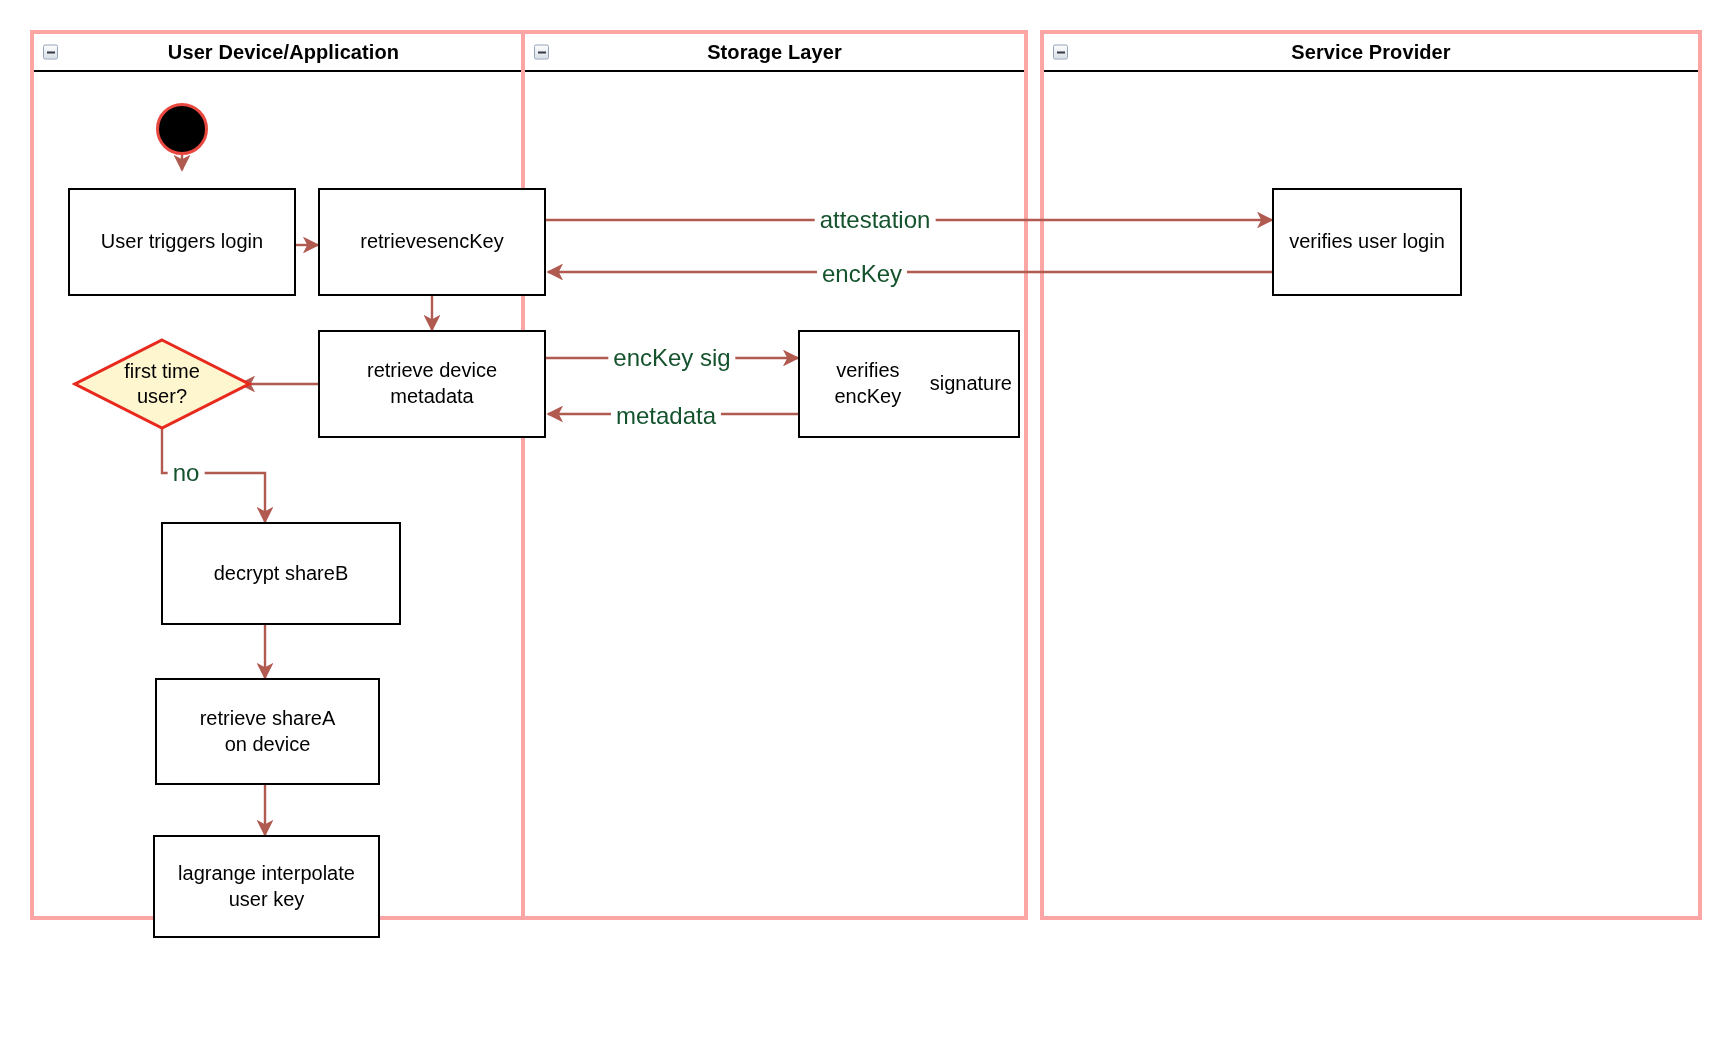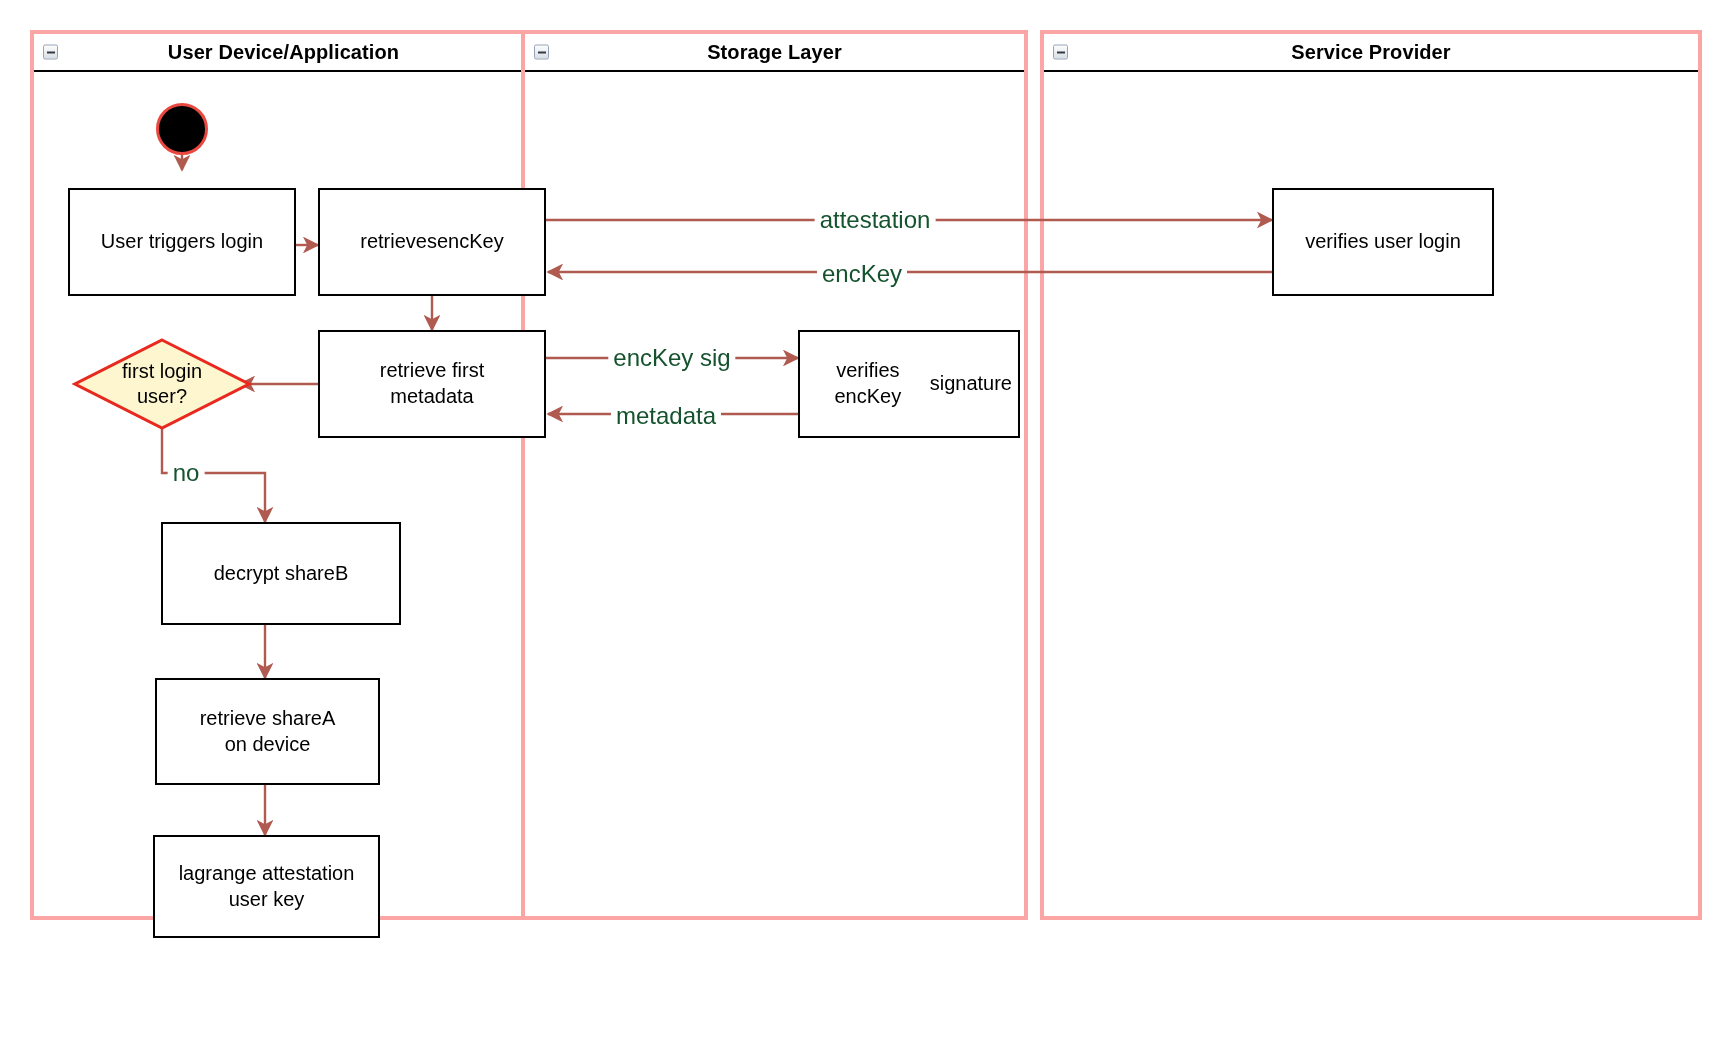--- a/index.html
+++ b/index.html
@@ -200,7 +200,7 @@
     <span>encKey</span>
   </div>
 
-  <div class="node" style="left:1272px; top:188px; width:222px; height:108px;">
+  <div class="node" style="left:1272px; top:188px; width:190px; height:108px;">
     <span>verifies user login</span>
   </div>
 

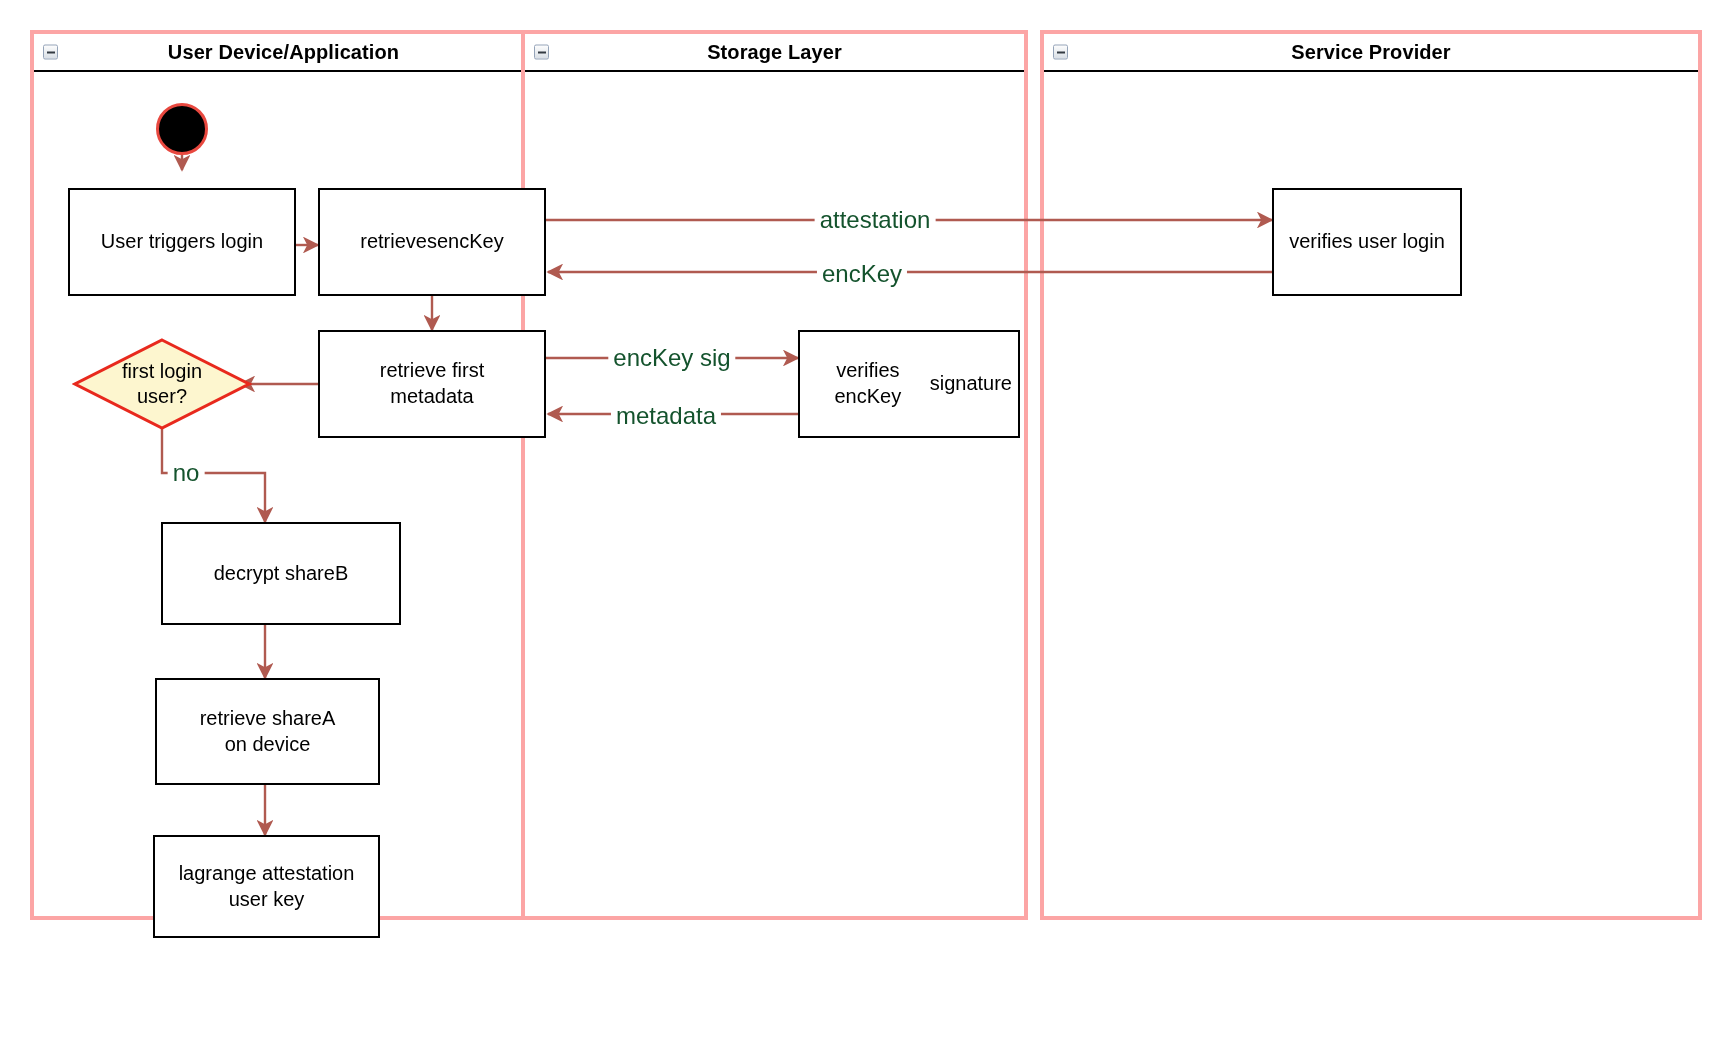--- a/index.html
+++ b/index.html
@@ -220,7 +220,7 @@
     </svg>
     <div class="dlabel">
       <div>
-        <div>first login</div>
+        <div>first time</div>
         <div>user?</div>
       </div>
     </div>

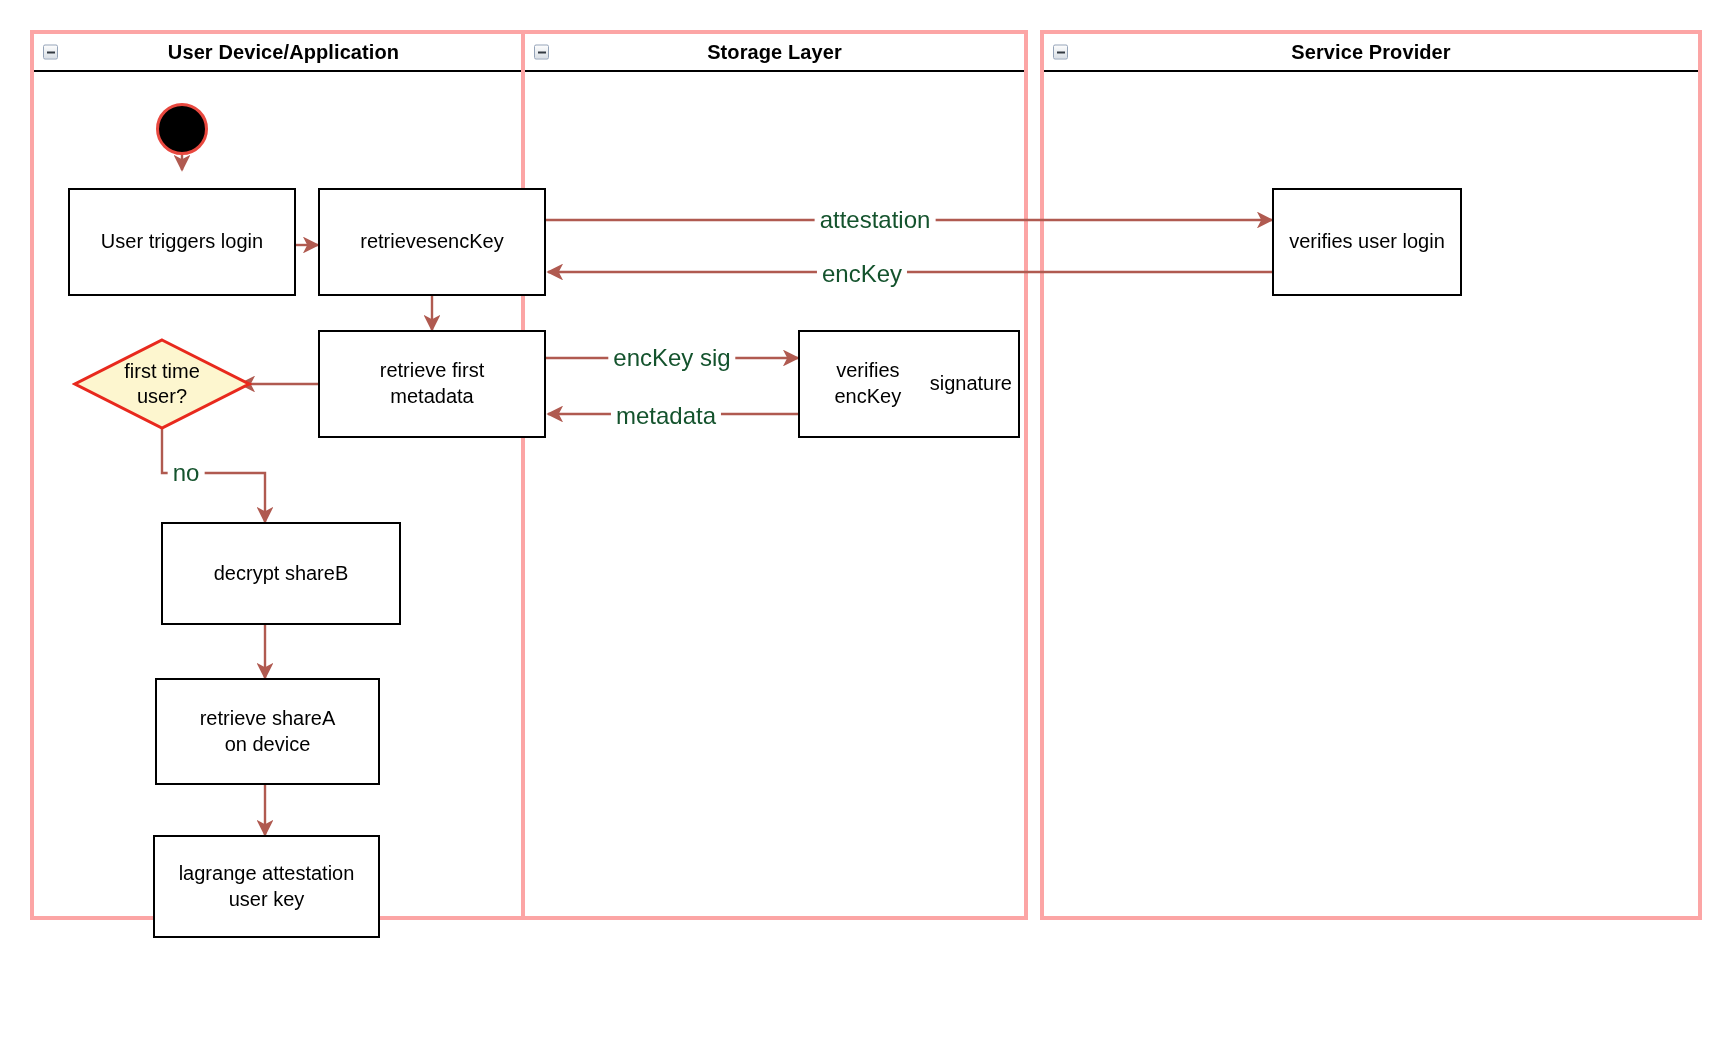--- a/index.html
+++ b/index.html
@@ -205,7 +205,7 @@
   </div>
 
   <div class="node" style="left:318px; top:330px; width:228px; height:108px; flex-direction:column;">
-    <span>retrieve first</span>
+    <span>retrieve device</span>
     <span>metadata</span>
   </div>
 

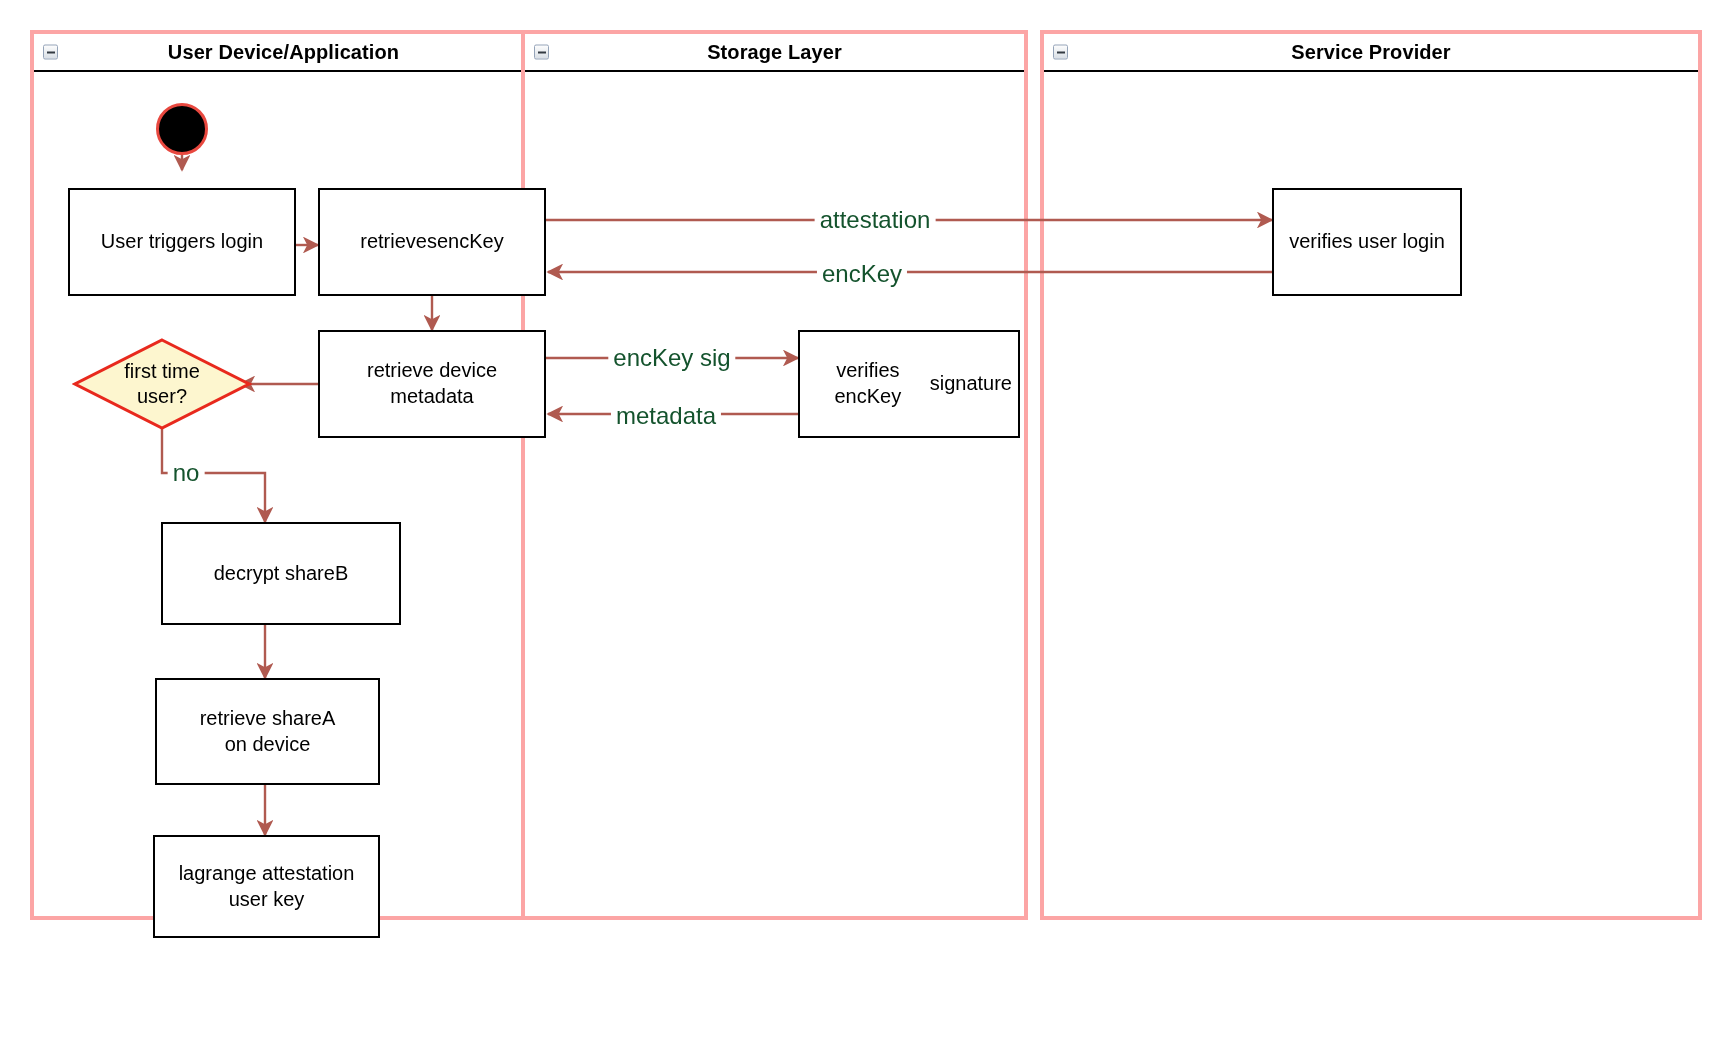--- a/index.html
+++ b/index.html
@@ -236,7 +236,7 @@
   </div>
 
   <div class="node" style="left:153px; top:835px; width:227px; height:103px; flex-direction:column;">
-    <span>lagrange attestation</span>
+    <span>lagrange interpolate</span>
     <span>user key</span>
   </div>
 

